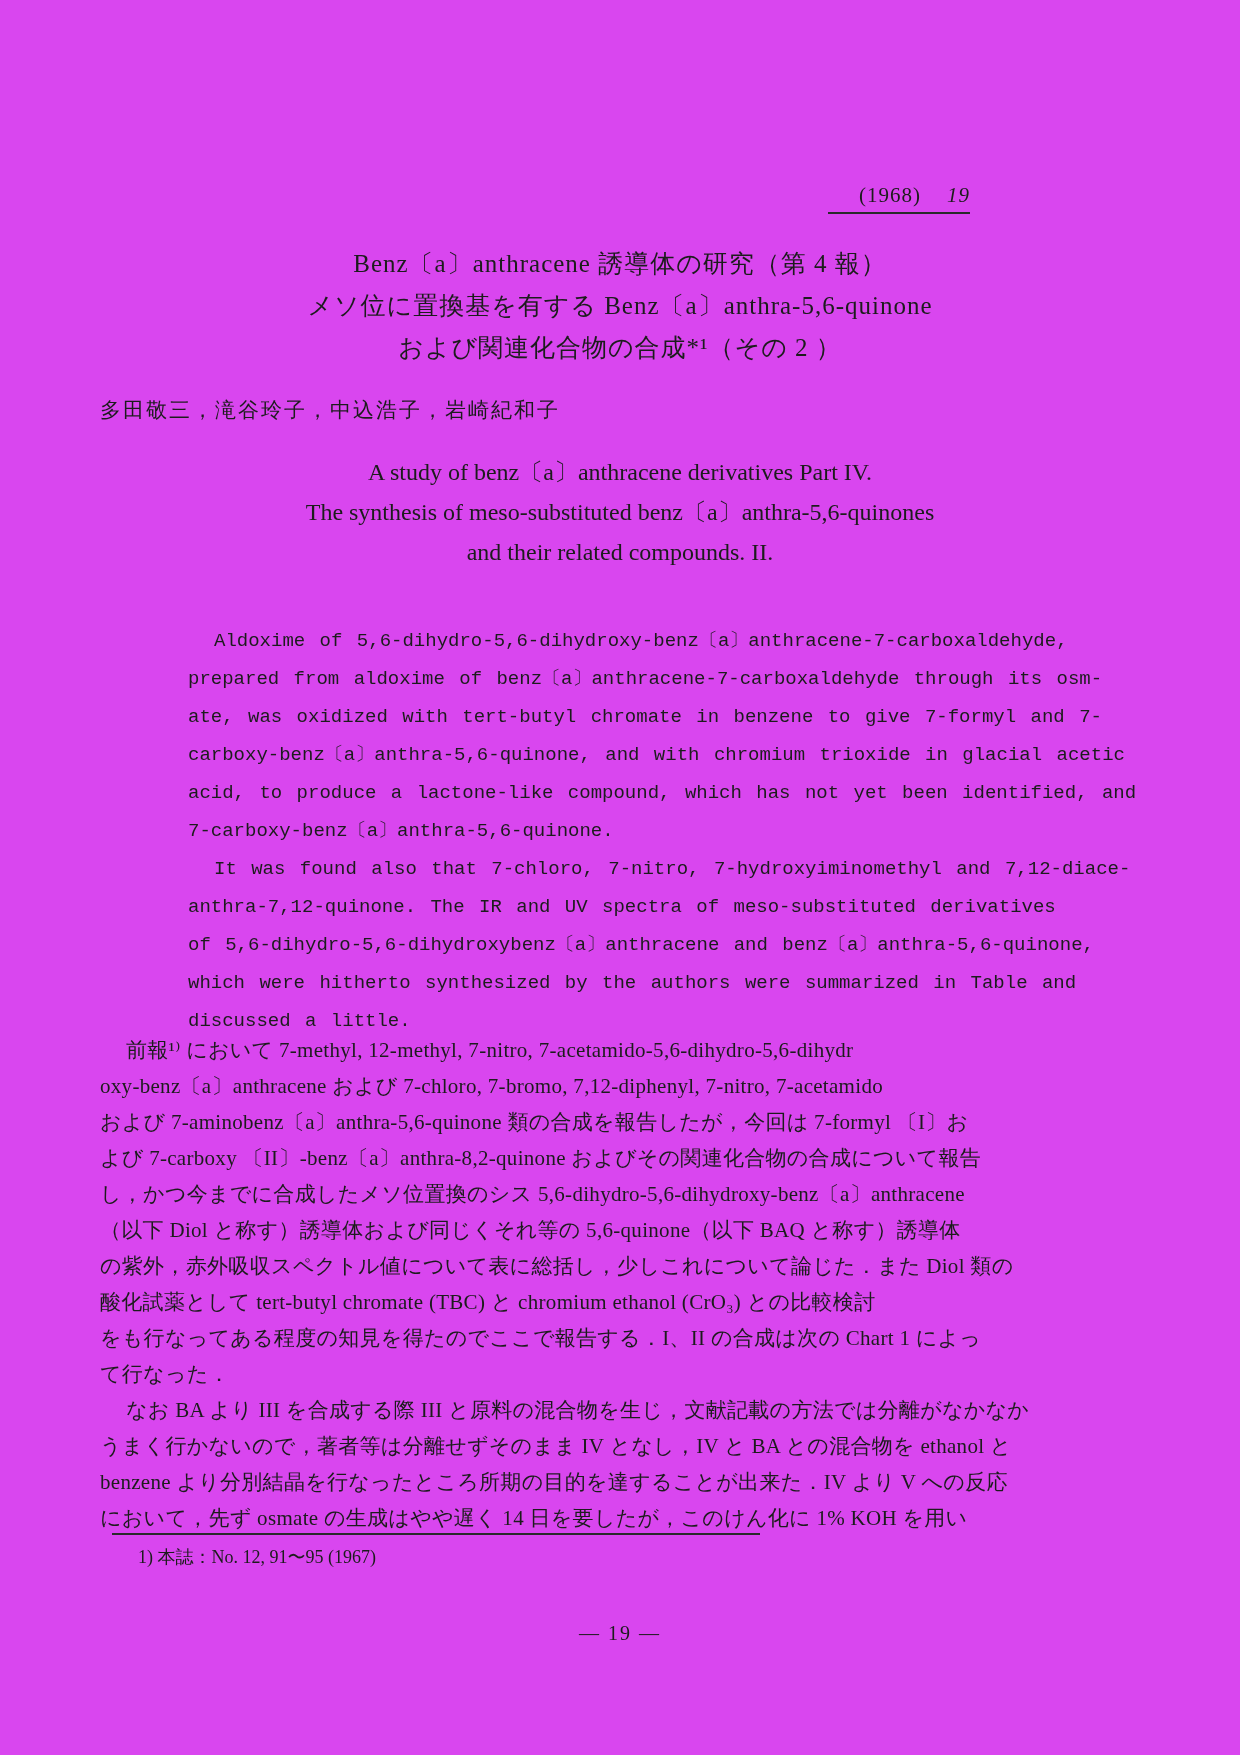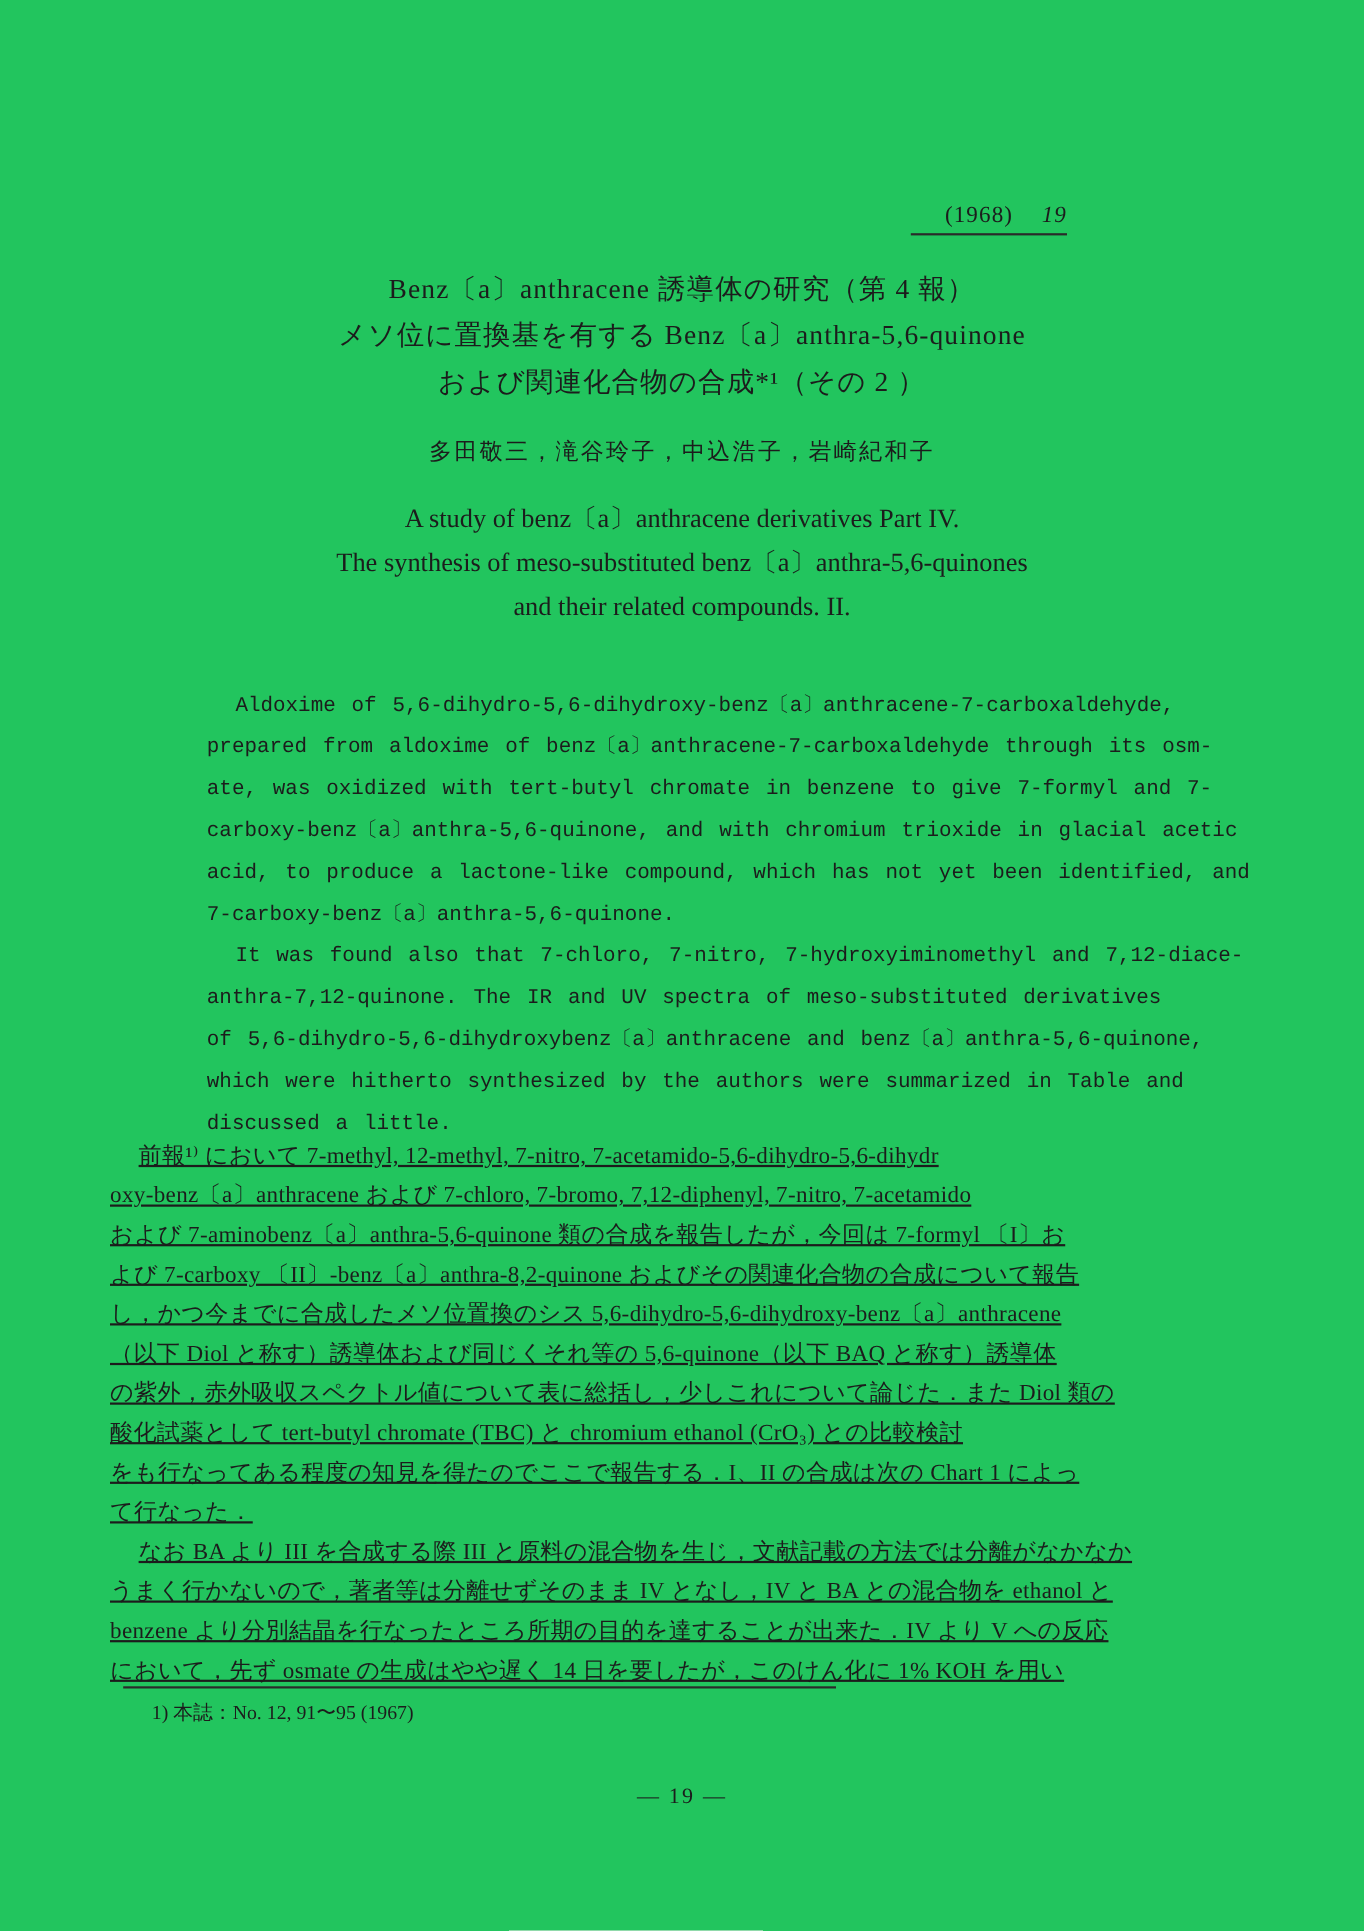--- a/index.html
+++ b/index.html
@@ -12,7 +12,7 @@
     width: 1240px;
     height: 1755px;
     margin: 0 auto;
-    background: #22c55e;
+    background: #d946ef;
     color: #1c1c1c;
     font-family: "Liberation Serif", "DejaVu Serif", serif;
     overflow: hidden;

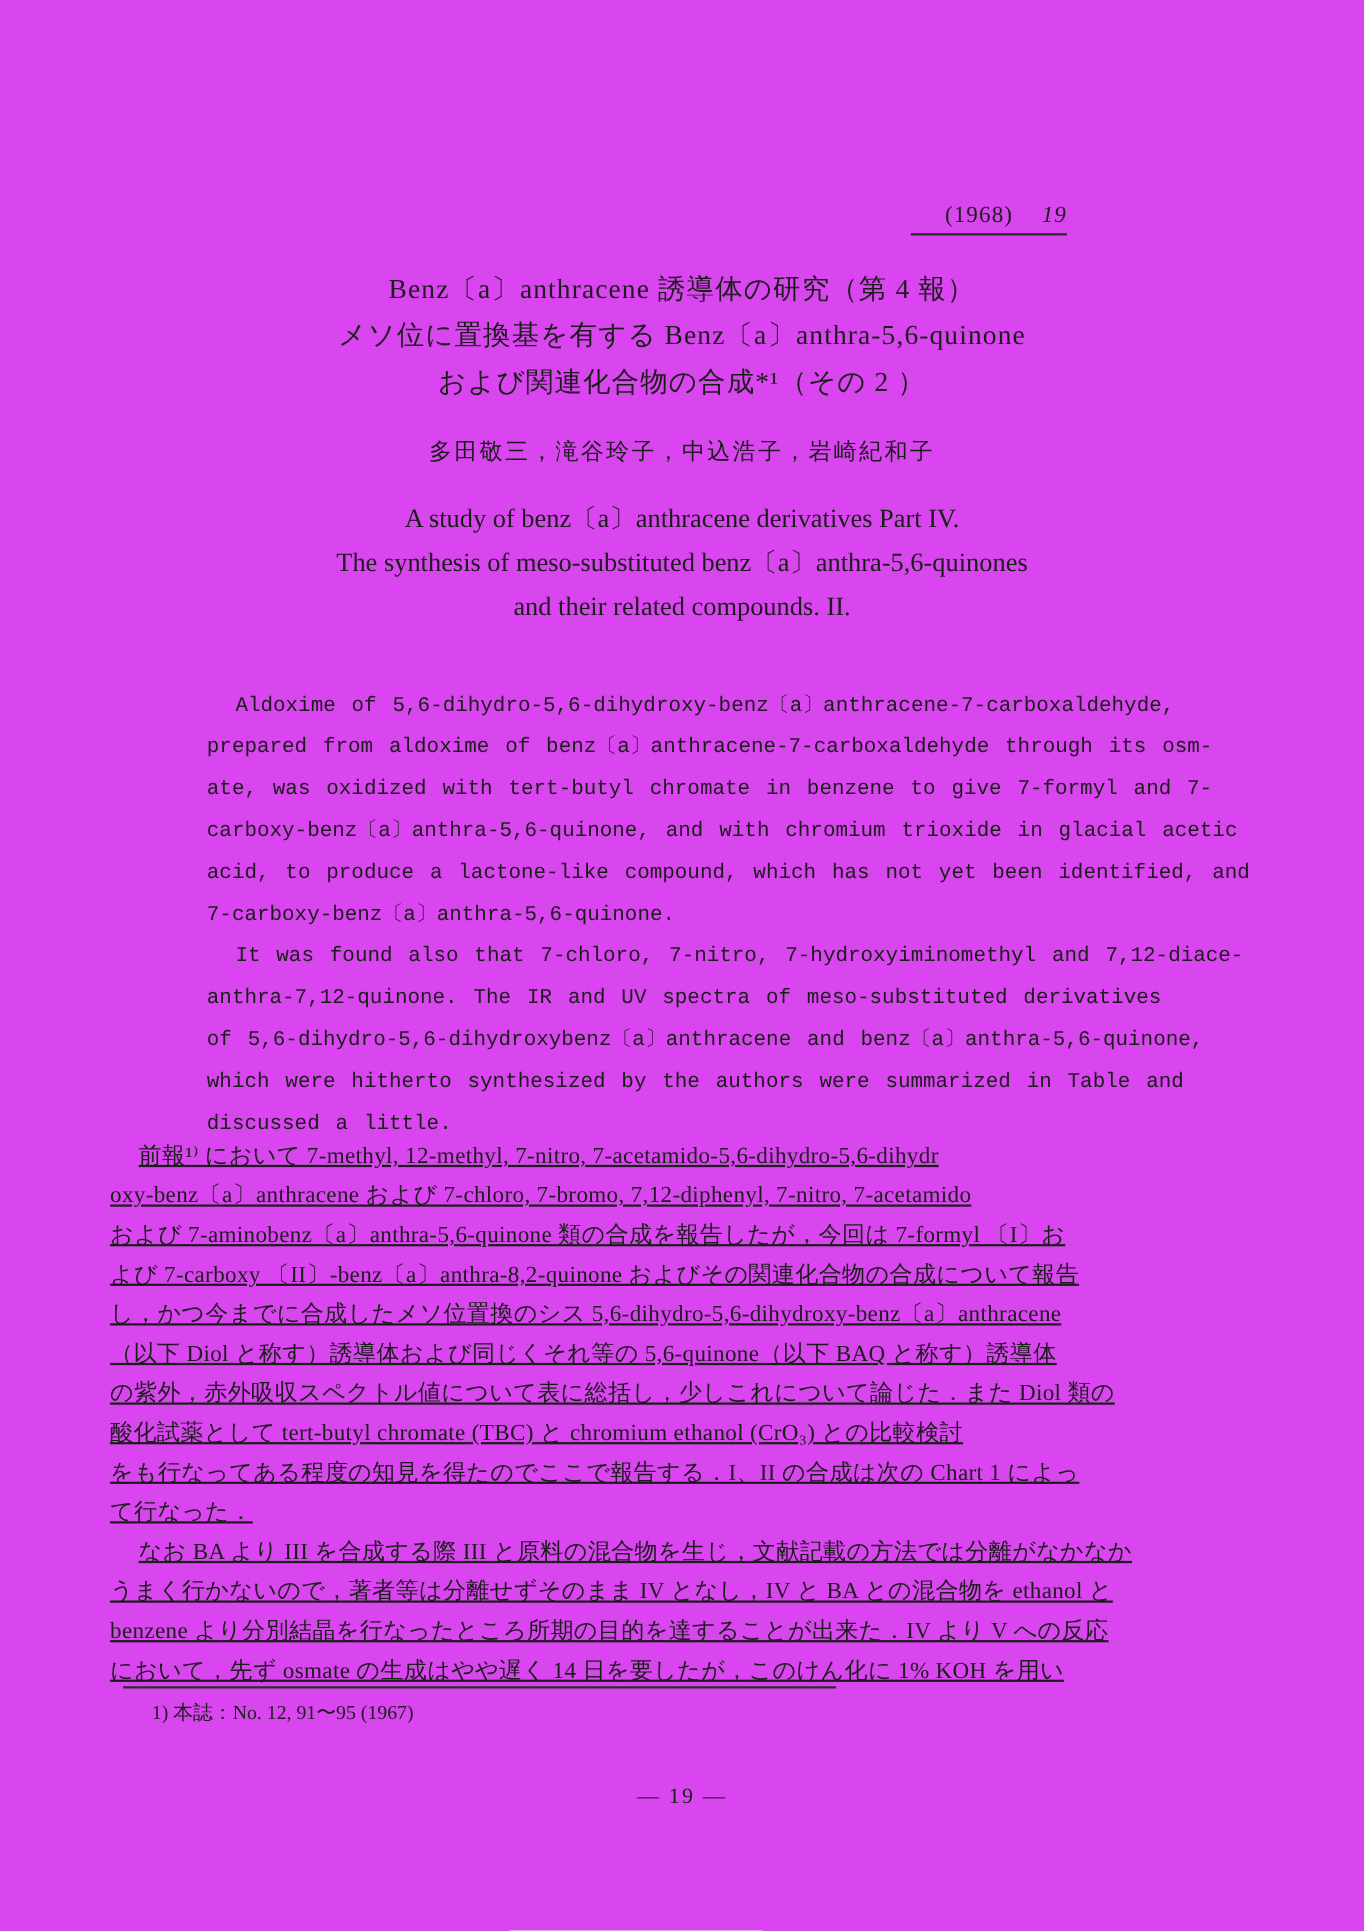--- a/index.html
+++ b/index.html
@@ -46,7 +46,6 @@
     top: 396px;
     left: 100px;
     width: 1040px;
-    text-align: center;
     font-size: 21px;
     letter-spacing: 2px;
   }

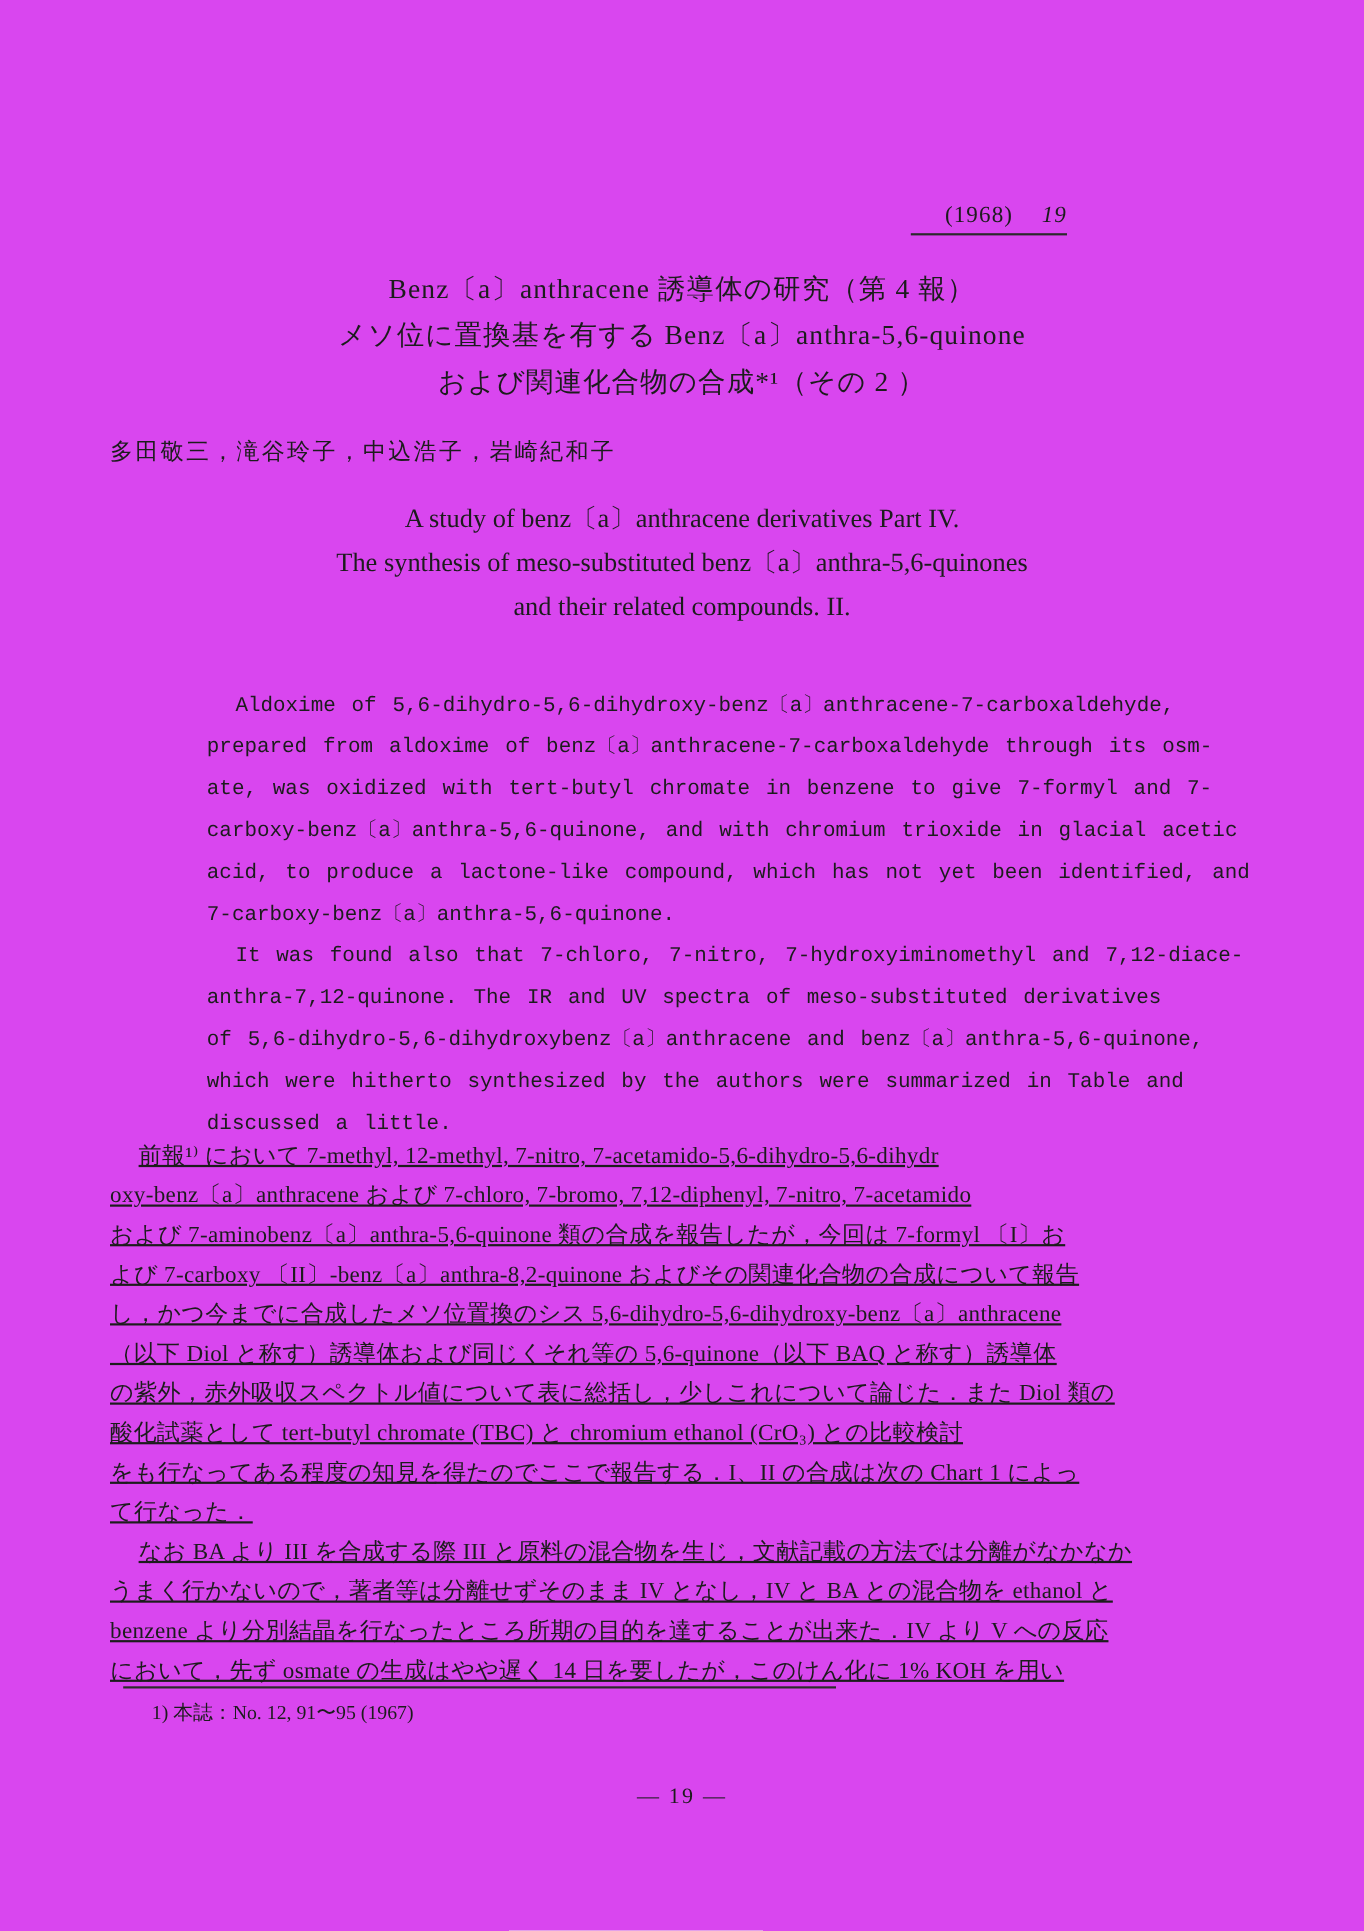--- a/index.html
+++ b/index.html
@@ -86,7 +86,6 @@
     font-size: 21px;
     line-height: 36px;
     letter-spacing: 0.3px;
-    text-decoration: underline;
   }
   .line { white-space: nowrap; }
   .line.indent { text-indent: 26px; }

